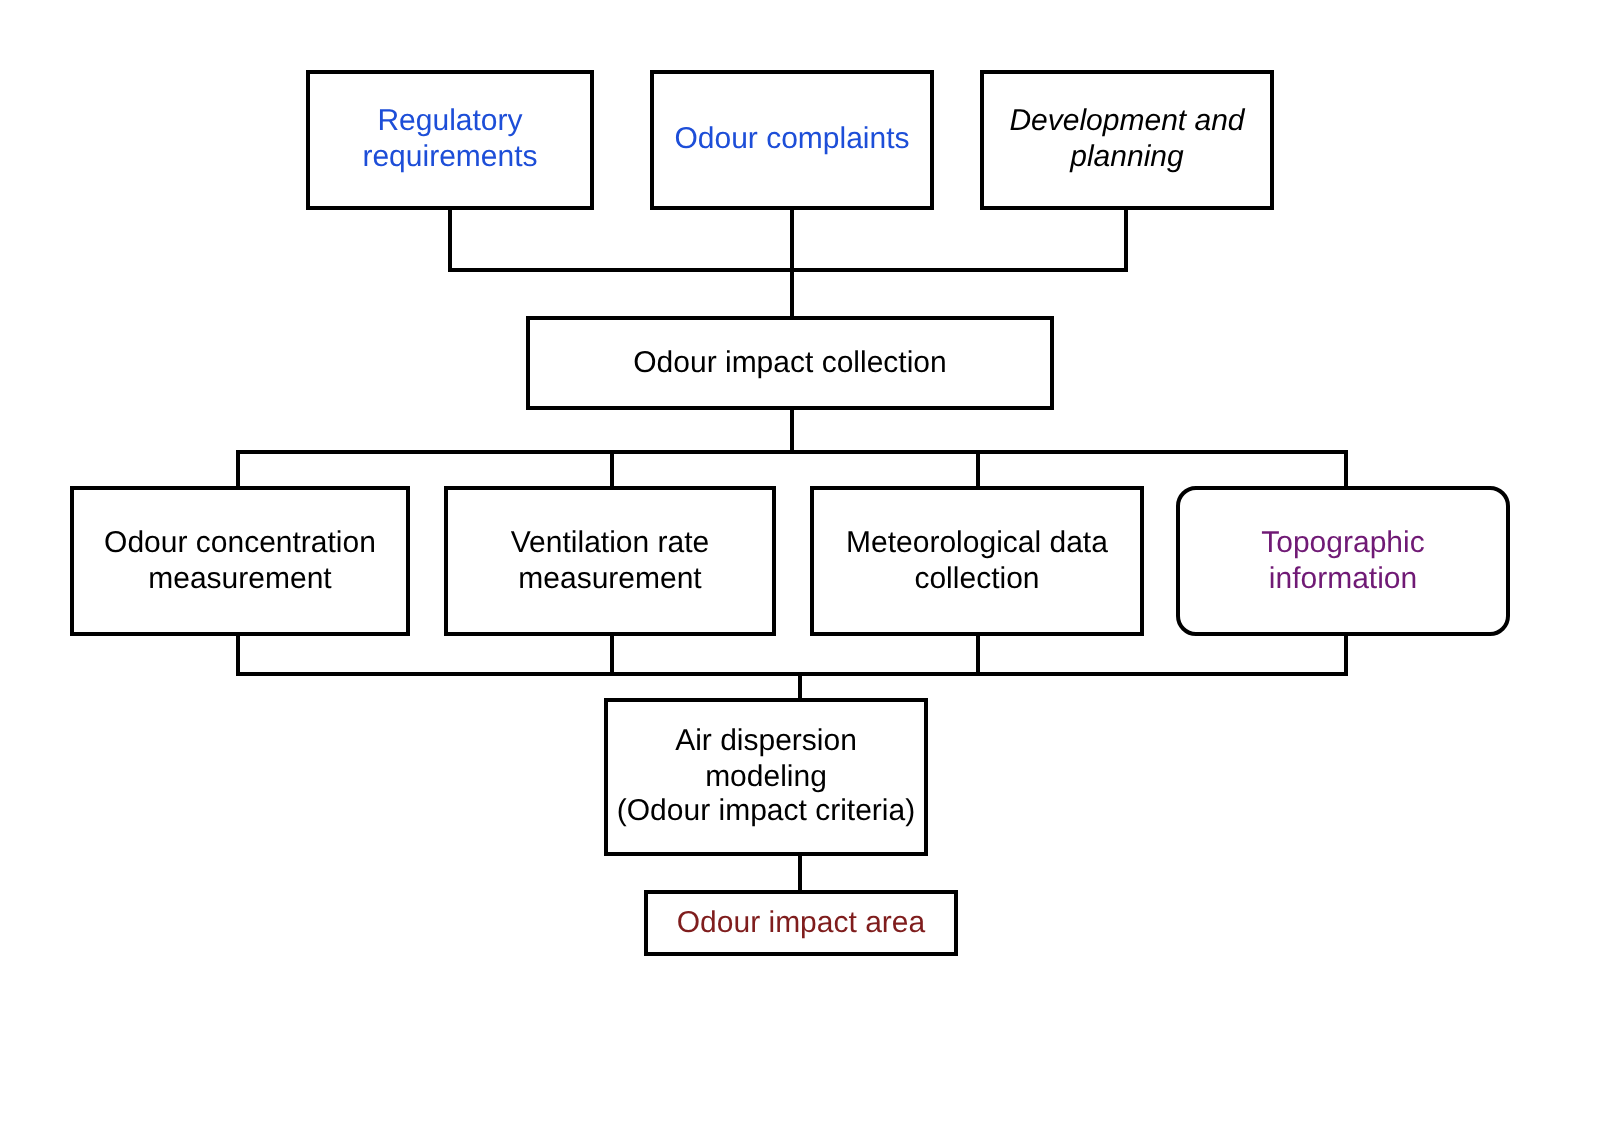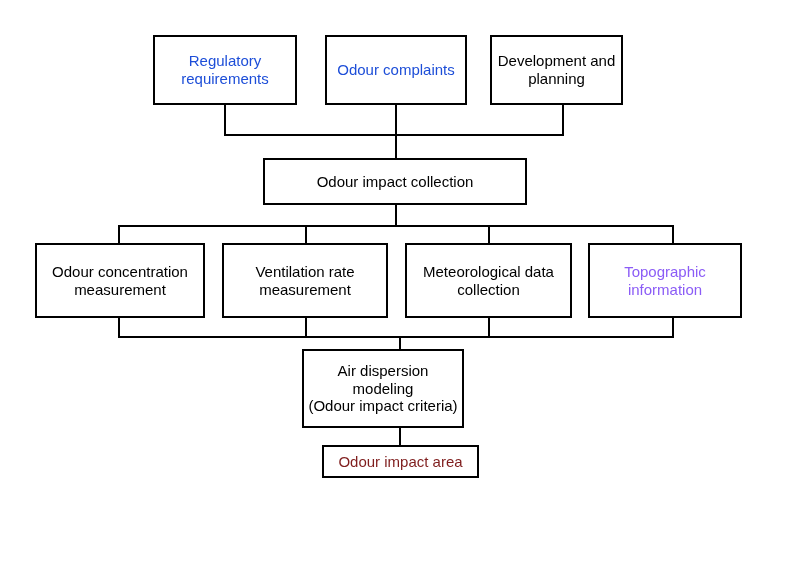--- a/index.html
+++ b/index.html
@@ -67,7 +67,7 @@
       <div class="node" style="left: 153px; top: 35px; width: 144px; height: 70px; border-color: rgb(0, 0, 0); color: #1d4ed8;">Regulatory
 requirements</div>
       <div class="node" style="left: 325px; top: 35px; width: 142px; height: 70px; border-color: rgb(0, 0, 0); color: #1d4ed8;">Odour complaints</div>
-      <div class="node" style="left: 490px; top: 35px; width: 133px; height: 70px; border-color: rgb(0, 0, 0); color: rgb(0, 0, 0);">Development and
+      <div class="node" style="left: 490px; top: 35px; width: 147px; height: 70px; border-color: rgb(0, 0, 0); color: rgb(0, 0, 0); font-style: italic;">Development and
 planning</div>
       <div class="node" style="left: 263px; top: 158px; width: 264px; height: 47px; border-color: rgb(0, 0, 0); color: rgb(0, 0, 0);">Odour impact collection</div>
       <div class="node" style="left: 35px; top: 243px; width: 170px; height: 75px; border-color: rgb(0, 0, 0); color: rgb(0, 0, 0);">Odour concentration

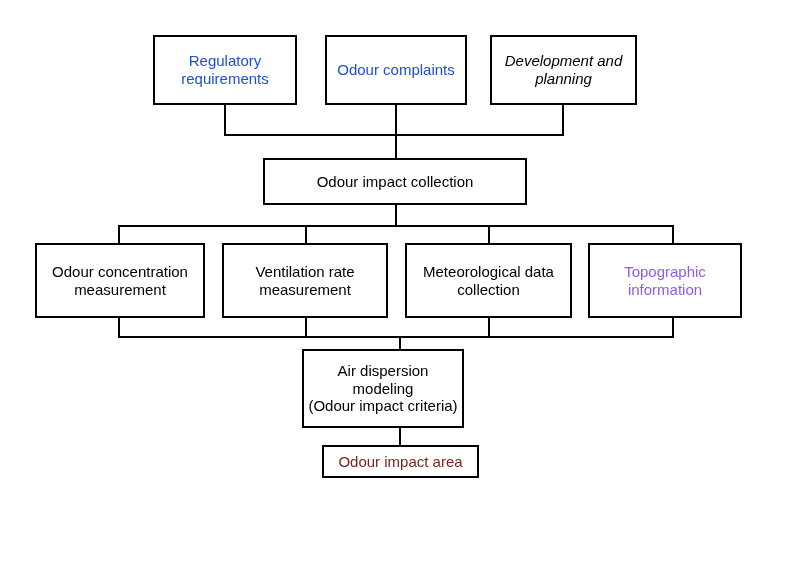--- a/index.html
+++ b/index.html
@@ -76,7 +76,7 @@
 measurement</div>
       <div class="node" style="left: 405px; top: 243px; width: 167px; height: 75px; border-color: rgb(0, 0, 0); color: rgb(0, 0, 0);">Meteorological data
 collection</div>
-      <div class="node" style="left: 588px; top: 243px; width: 154px; height: 75px; border-color: rgb(0, 0, 0); color: #8b5cf6;">Topographic
+      <div class="node" style="left: 588px; top: 243px; width: 167px; height: 75px; border-color: rgb(0, 0, 0); color: #701a75; border-radius: 10px;">Topographic
 information</div>
       <div class="node" style="left: 302px; top: 349px; width: 162px; height: 79px; border-color: rgb(0, 0, 0); color: rgb(0, 0, 0);">Air dispersion modeling
 (Odour impact criteria)</div>

